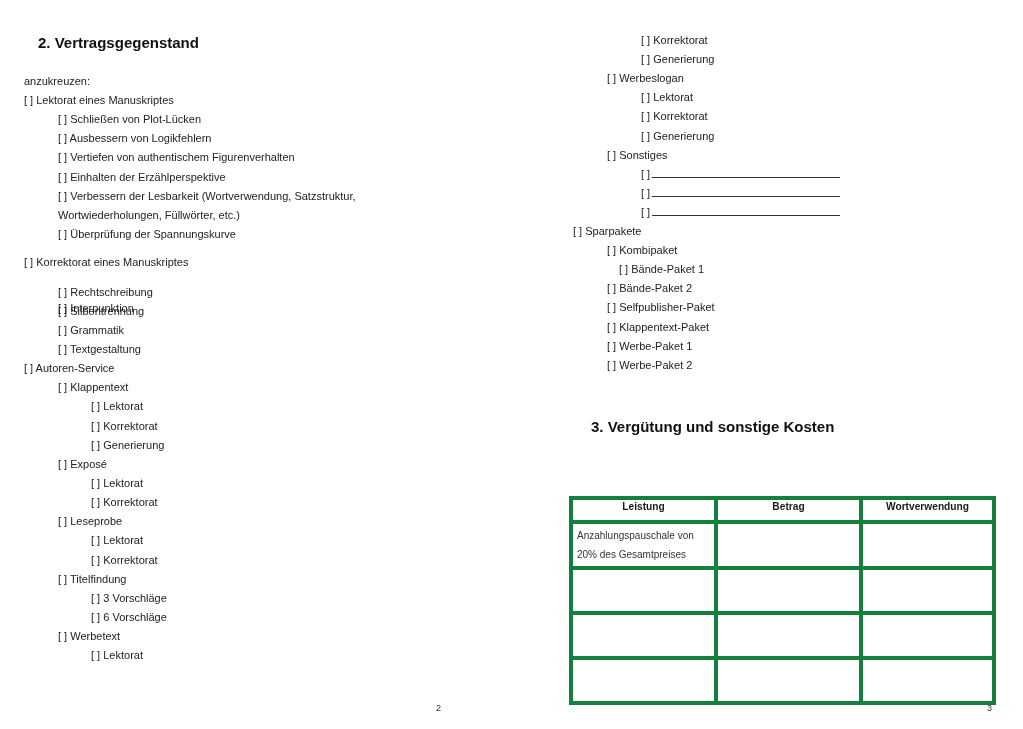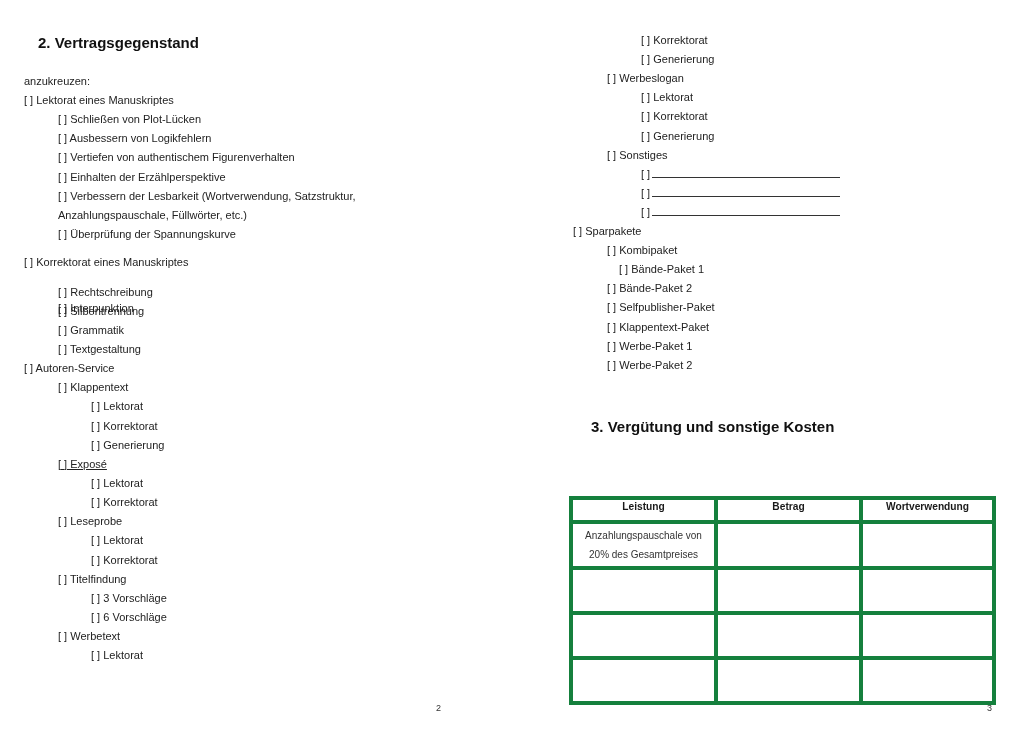--- a/index.html
+++ b/index.html
@@ -38,7 +38,7 @@
       <div class="line l1" style="top: 151.45px;"><span>[ ] Vertiefen von authentischem Figurenverhalten</span></div>
       <div class="line l1" style="top: 170.6px;"><span>[ ] Einhalten der Erzählperspektive</span></div>
       <div class="line l1" style="top: 189.75px;"><span>[ ] Verbessern der Lesbarkeit (Wortverwendung, Satzstruktur,</span></div>
-      <div class="line l1" style="top: 208.9px;"><span>Anzahlungspauschale, Füllwörter, etc.)</span></div>
+      <div class="line l1" style="top: 208.9px;"><span>Wortwiederholungen, Füllwörter, etc.)</span></div>
       <div class="line l1" style="top: 228.05px;"><span>[ ] Überprüfung der Spannungskurve</span></div>
       <div class="line l0" style="top: 256px;"><span>[ ] Korrektorat eines Manuskriptes</span></div>
       <div class="line l1" style="top: 266.35px; margin-top: 36px;"><span>[ ] Interpunktion</span></div>

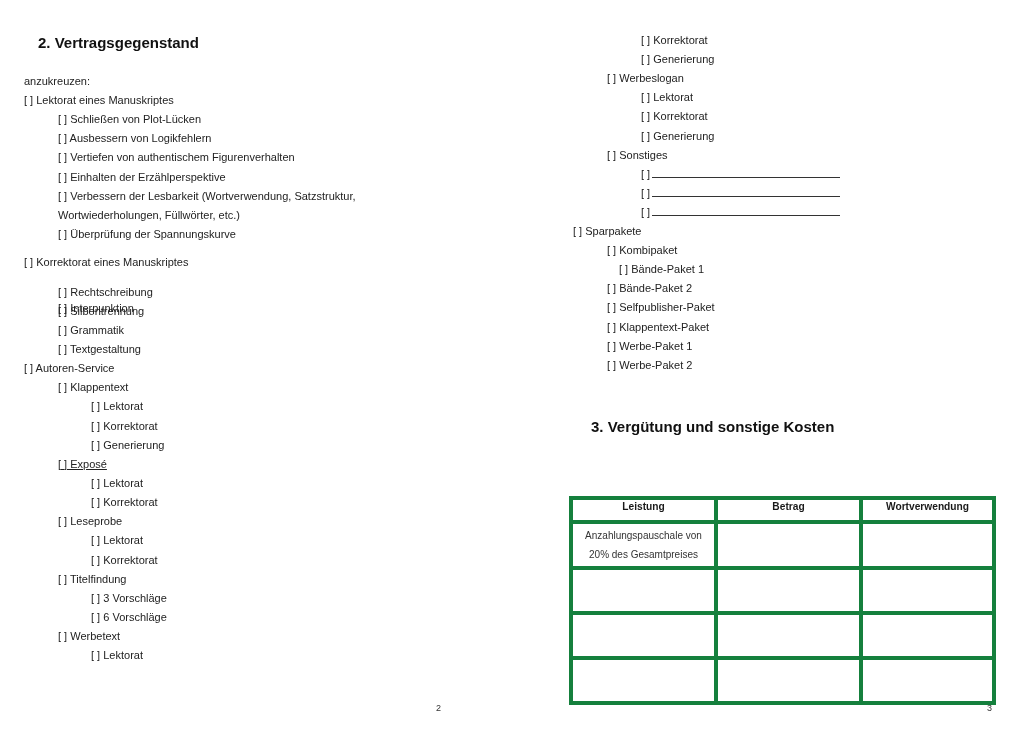--- a/index.html
+++ b/index.html
@@ -51,7 +51,7 @@
       <div class="line l2" style="top: 400.4px;"><span>[ ] Lektorat</span></div>
       <div class="line l2" style="top: 419.55px;"><span>[ ] Korrektorat</span></div>
       <div class="line l2" style="top: 438.7px;"><span>[ ] Generierung</span></div>
-      <div class="line l1" style="top: 457.85px; text-decoration: underline;"><span>[ ] Exposé</span></div>
+      <div class="line l1" style="top: 457.85px;"><span>[ ] Exposé</span></div>
       <div class="line l2" style="top: 477px;"><span>[ ] Lektorat</span></div>
       <div class="line l2" style="top: 496.15px;"><span>[ ] Korrektorat</span></div>
       <div class="line l1" style="top: 515.3px;"><span>[ ] Leseprobe</span></div>

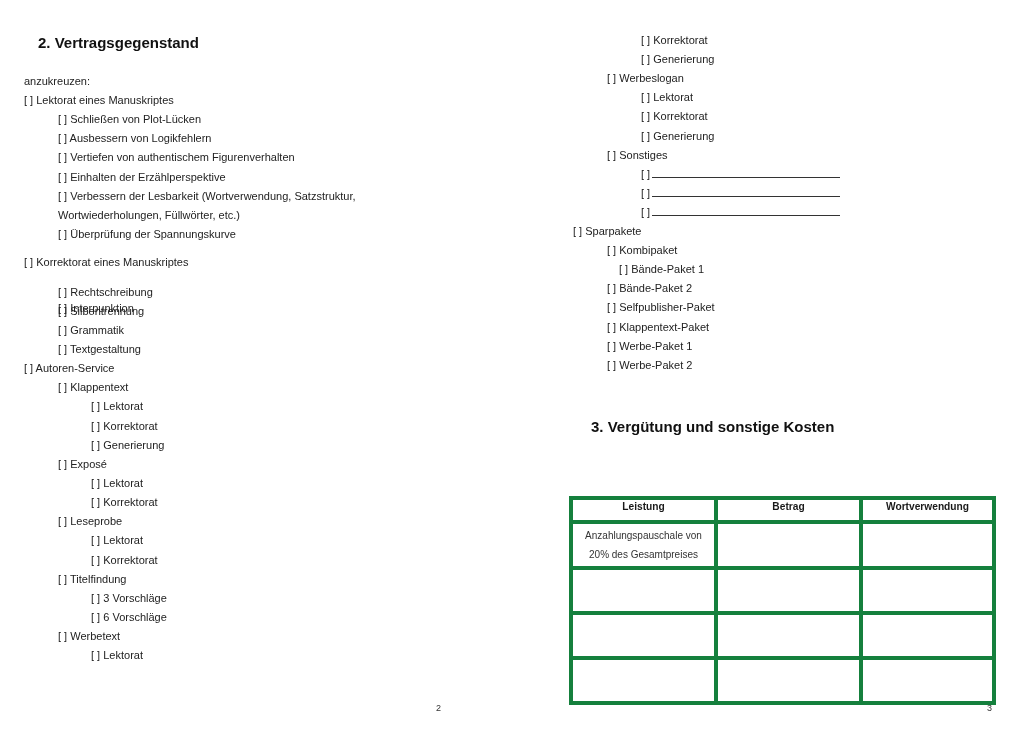--- a/index.html
+++ b/index.html
@@ -22,7 +22,7 @@
     table.costs th, table.costs td { border: 4px solid #15803d; vertical-align: top; }
     table.costs th { height: 18px; font-weight: bold; text-align: center; font-size: 10.2px; padding: 1px 2px; }
     table.costs td { height: 37px; padding: 2px 4px; line-height: 19px; color: #333; }
-    table.costs td.col0 { width: 133px; text-align: center; }
+    table.costs td.col0 { width: 133px; }
     table.costs td.col1 { width: 133px; }
   </style>
 </head>

